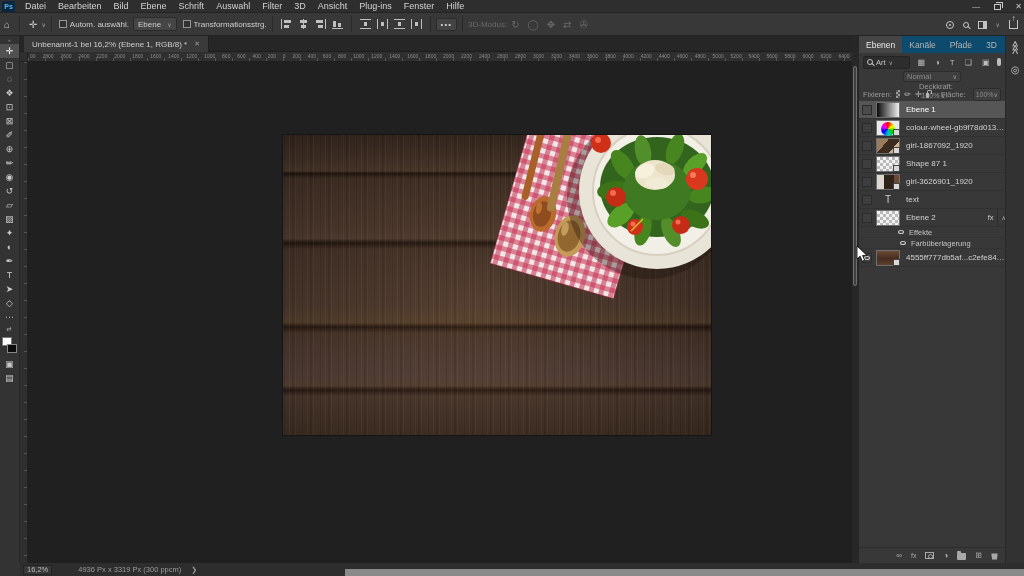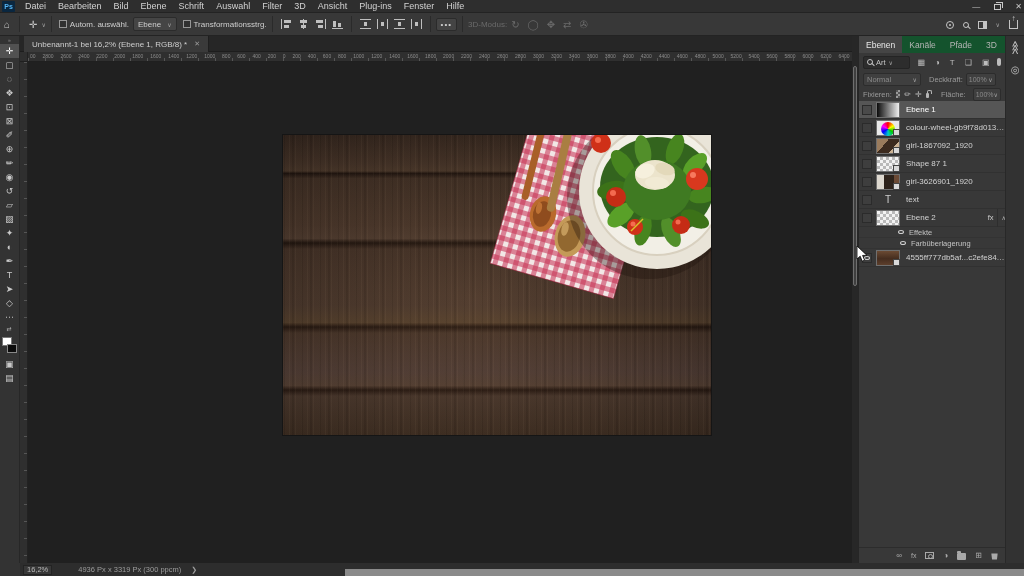--- a/index.html
+++ b/index.html
@@ -100,7 +100,7 @@
   #toolcol-bottom{position:absolute;left:0;top:563px;width:20px;height:13px;background:#333;}
   
   #panels{position:absolute;left:858px;top:36px;width:147px;height:533px;background:#383838;border-left:1px solid #262626;}
-  #ptabs{height:17px;background:#14532d;display:flex;align-items:stretch;font-size:8.5px;color:#b5b5b5;}
+  #ptabs{height:17px;background:#0c4a6e;display:flex;align-items:stretch;font-size:8.5px;color:#b5b5b5;}
   .ptab{display:flex;align-items:center;padding:0 7px;}
   .ptab.active{background:#454545;color:#e8e8e8;}
   .ptab-menu{margin-left:auto;display:flex;align-items:center;padding:0 5px;color:#b5b5b5;font-size:9px;}

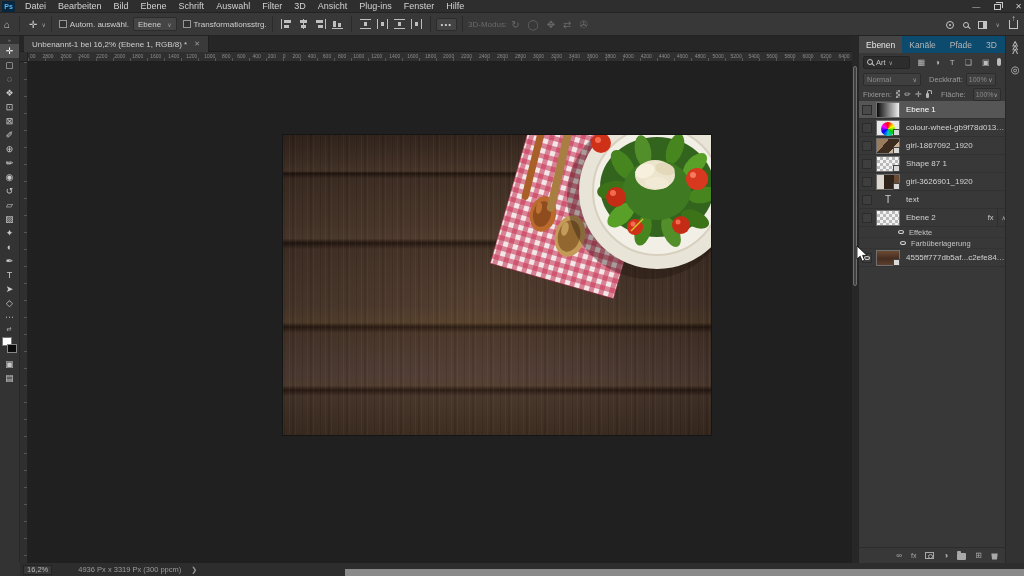--- a/index.html
+++ b/index.html
@@ -110,7 +110,7 @@
     display:flex;align-items:center;gap:3px;padding:0 3px;color:#c4c4c4;font-size:7.5px;}
   .filtico{font-size:8px;color:#bdbdbd;margin:0 2.5px;}
   .filter-toggle{margin-left:auto;width:5px;height:8px;border-radius:3px;background:#bdbdbd;}
-  #blendrow{height:16px;}
+  #blendrow{height:16px;flex-direction:column;}
   .blendsel{background:#3f3f3f;border:1px solid #2c2c2c;border-radius:2px;height:13px;width:58px;
     display:flex;align-items:center;justify-content:space-between;padding:0 3px;color:#8a8a8a;font-size:7.5px;}
   .valbox{background:#3f3f3f;border:1px solid #2c2c2c;border-radius:2px;height:13px;width:30px;

